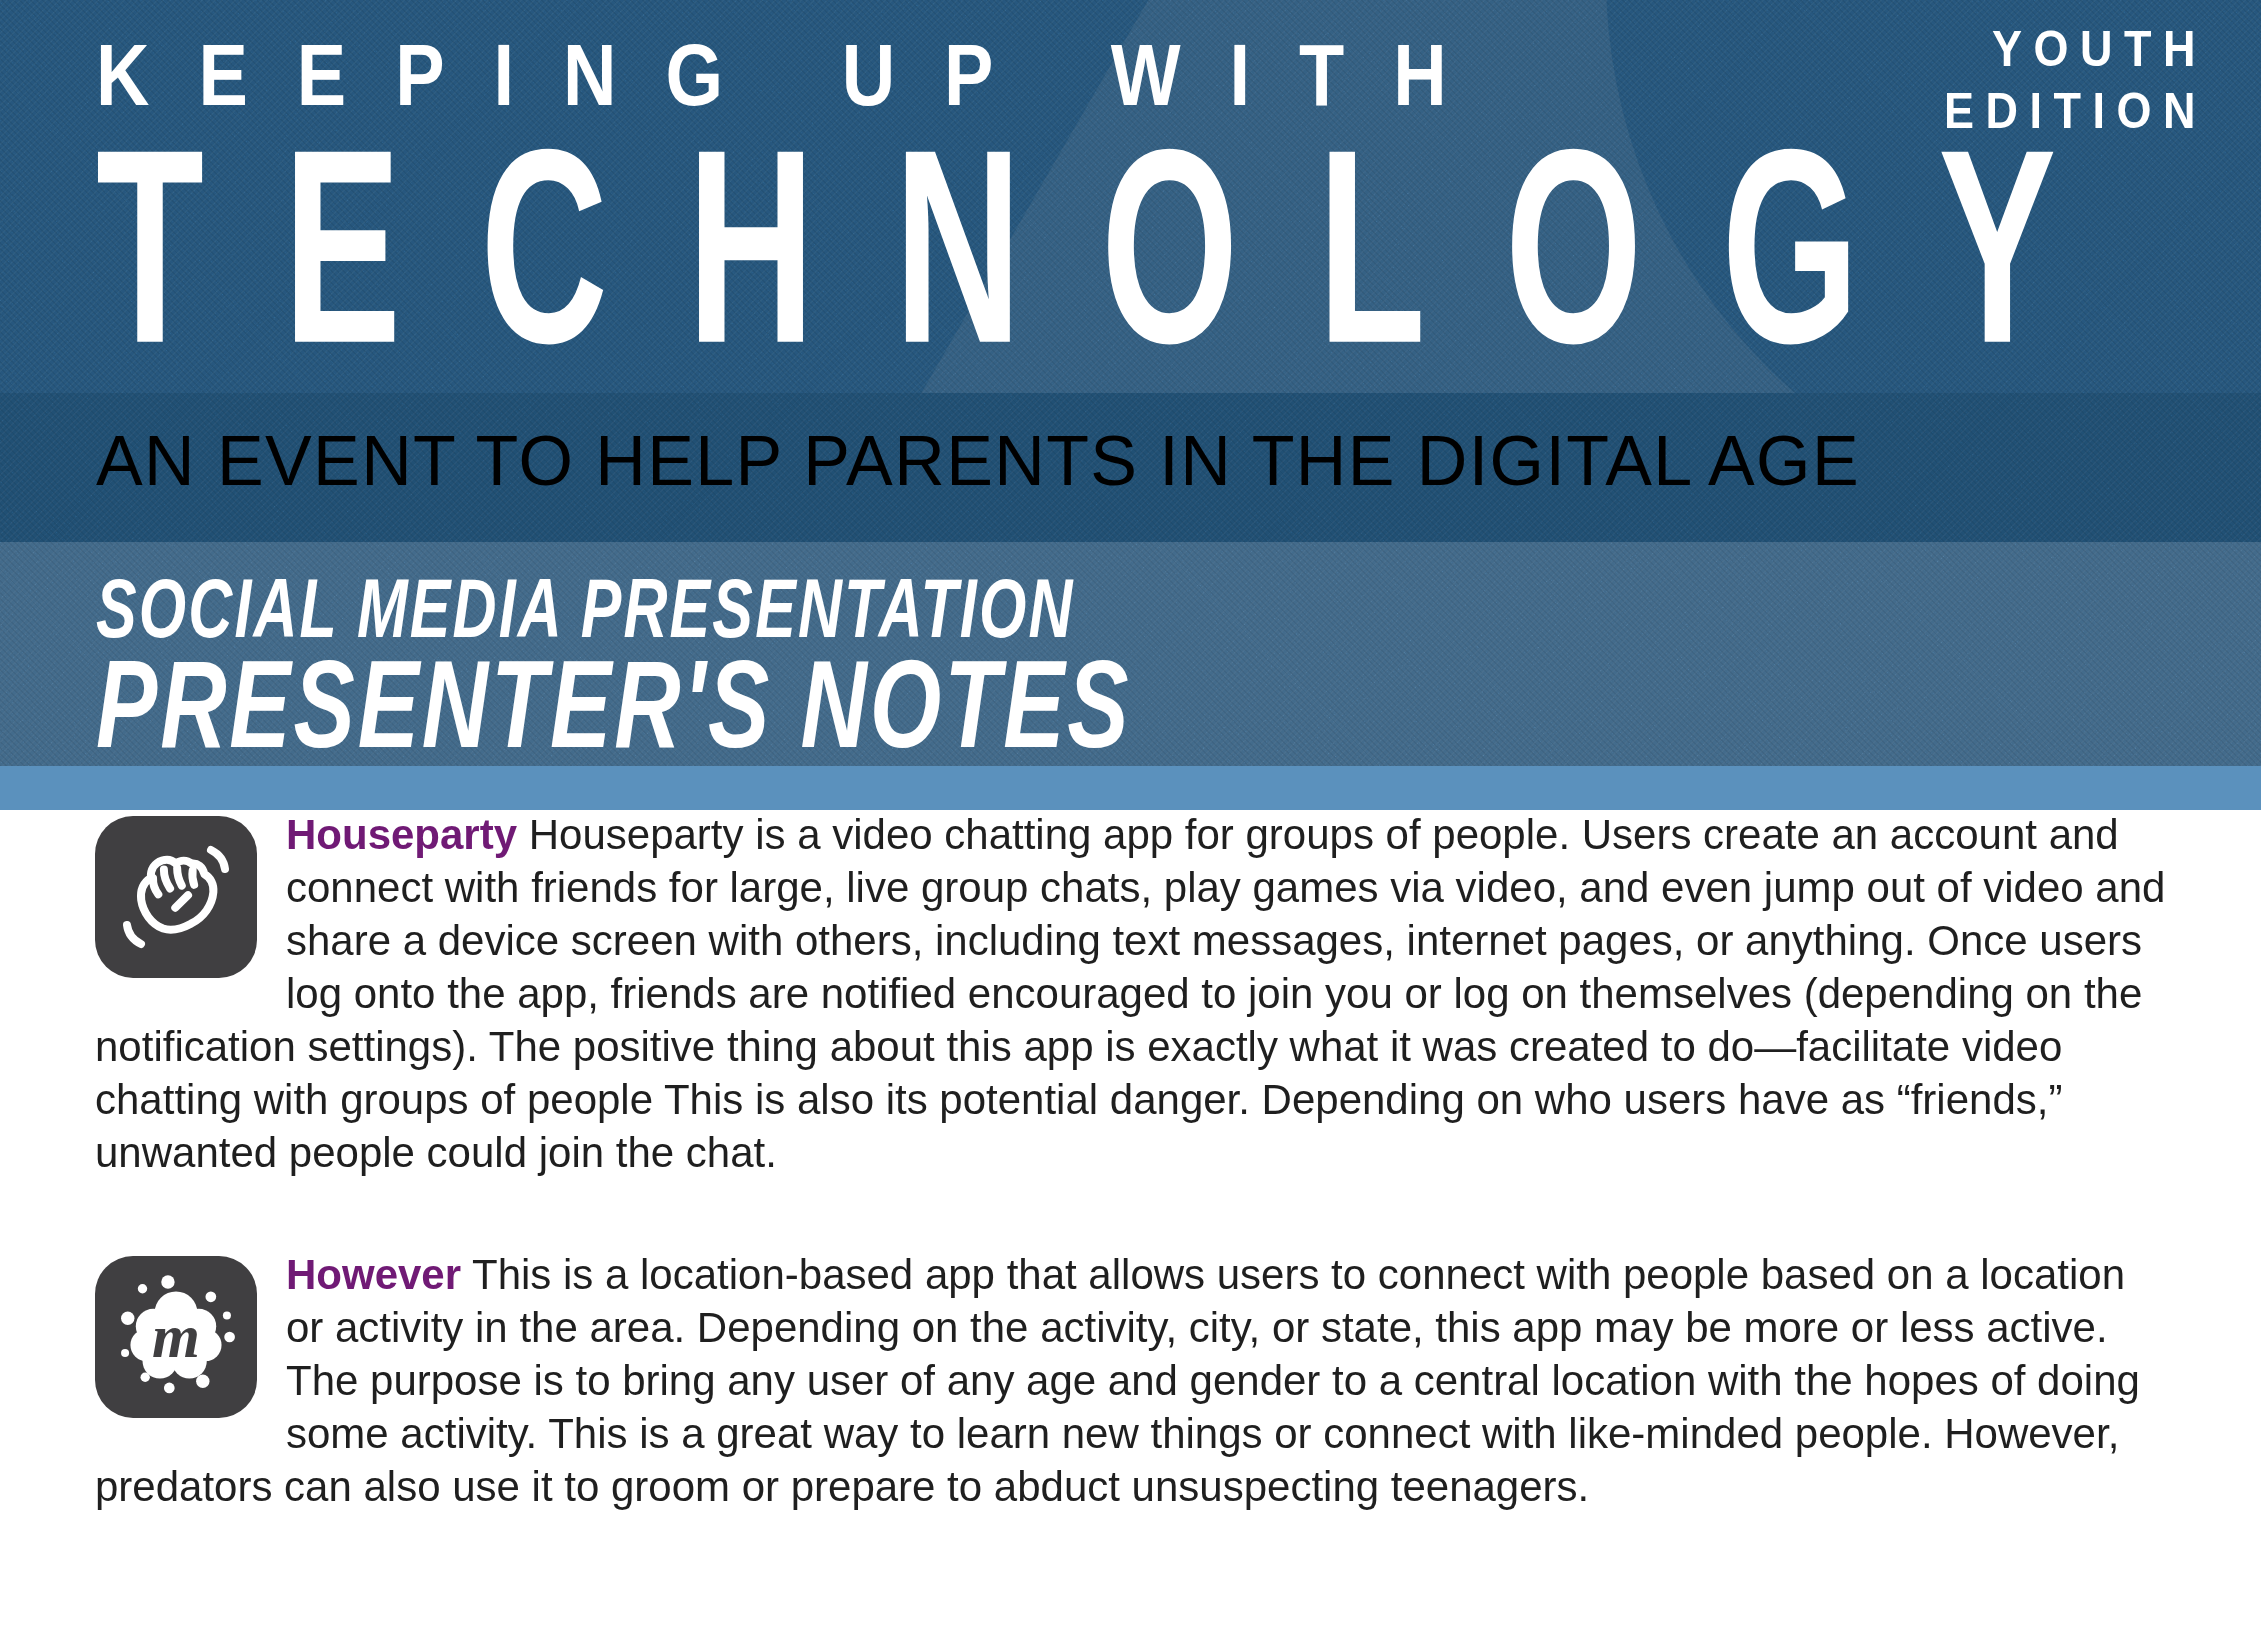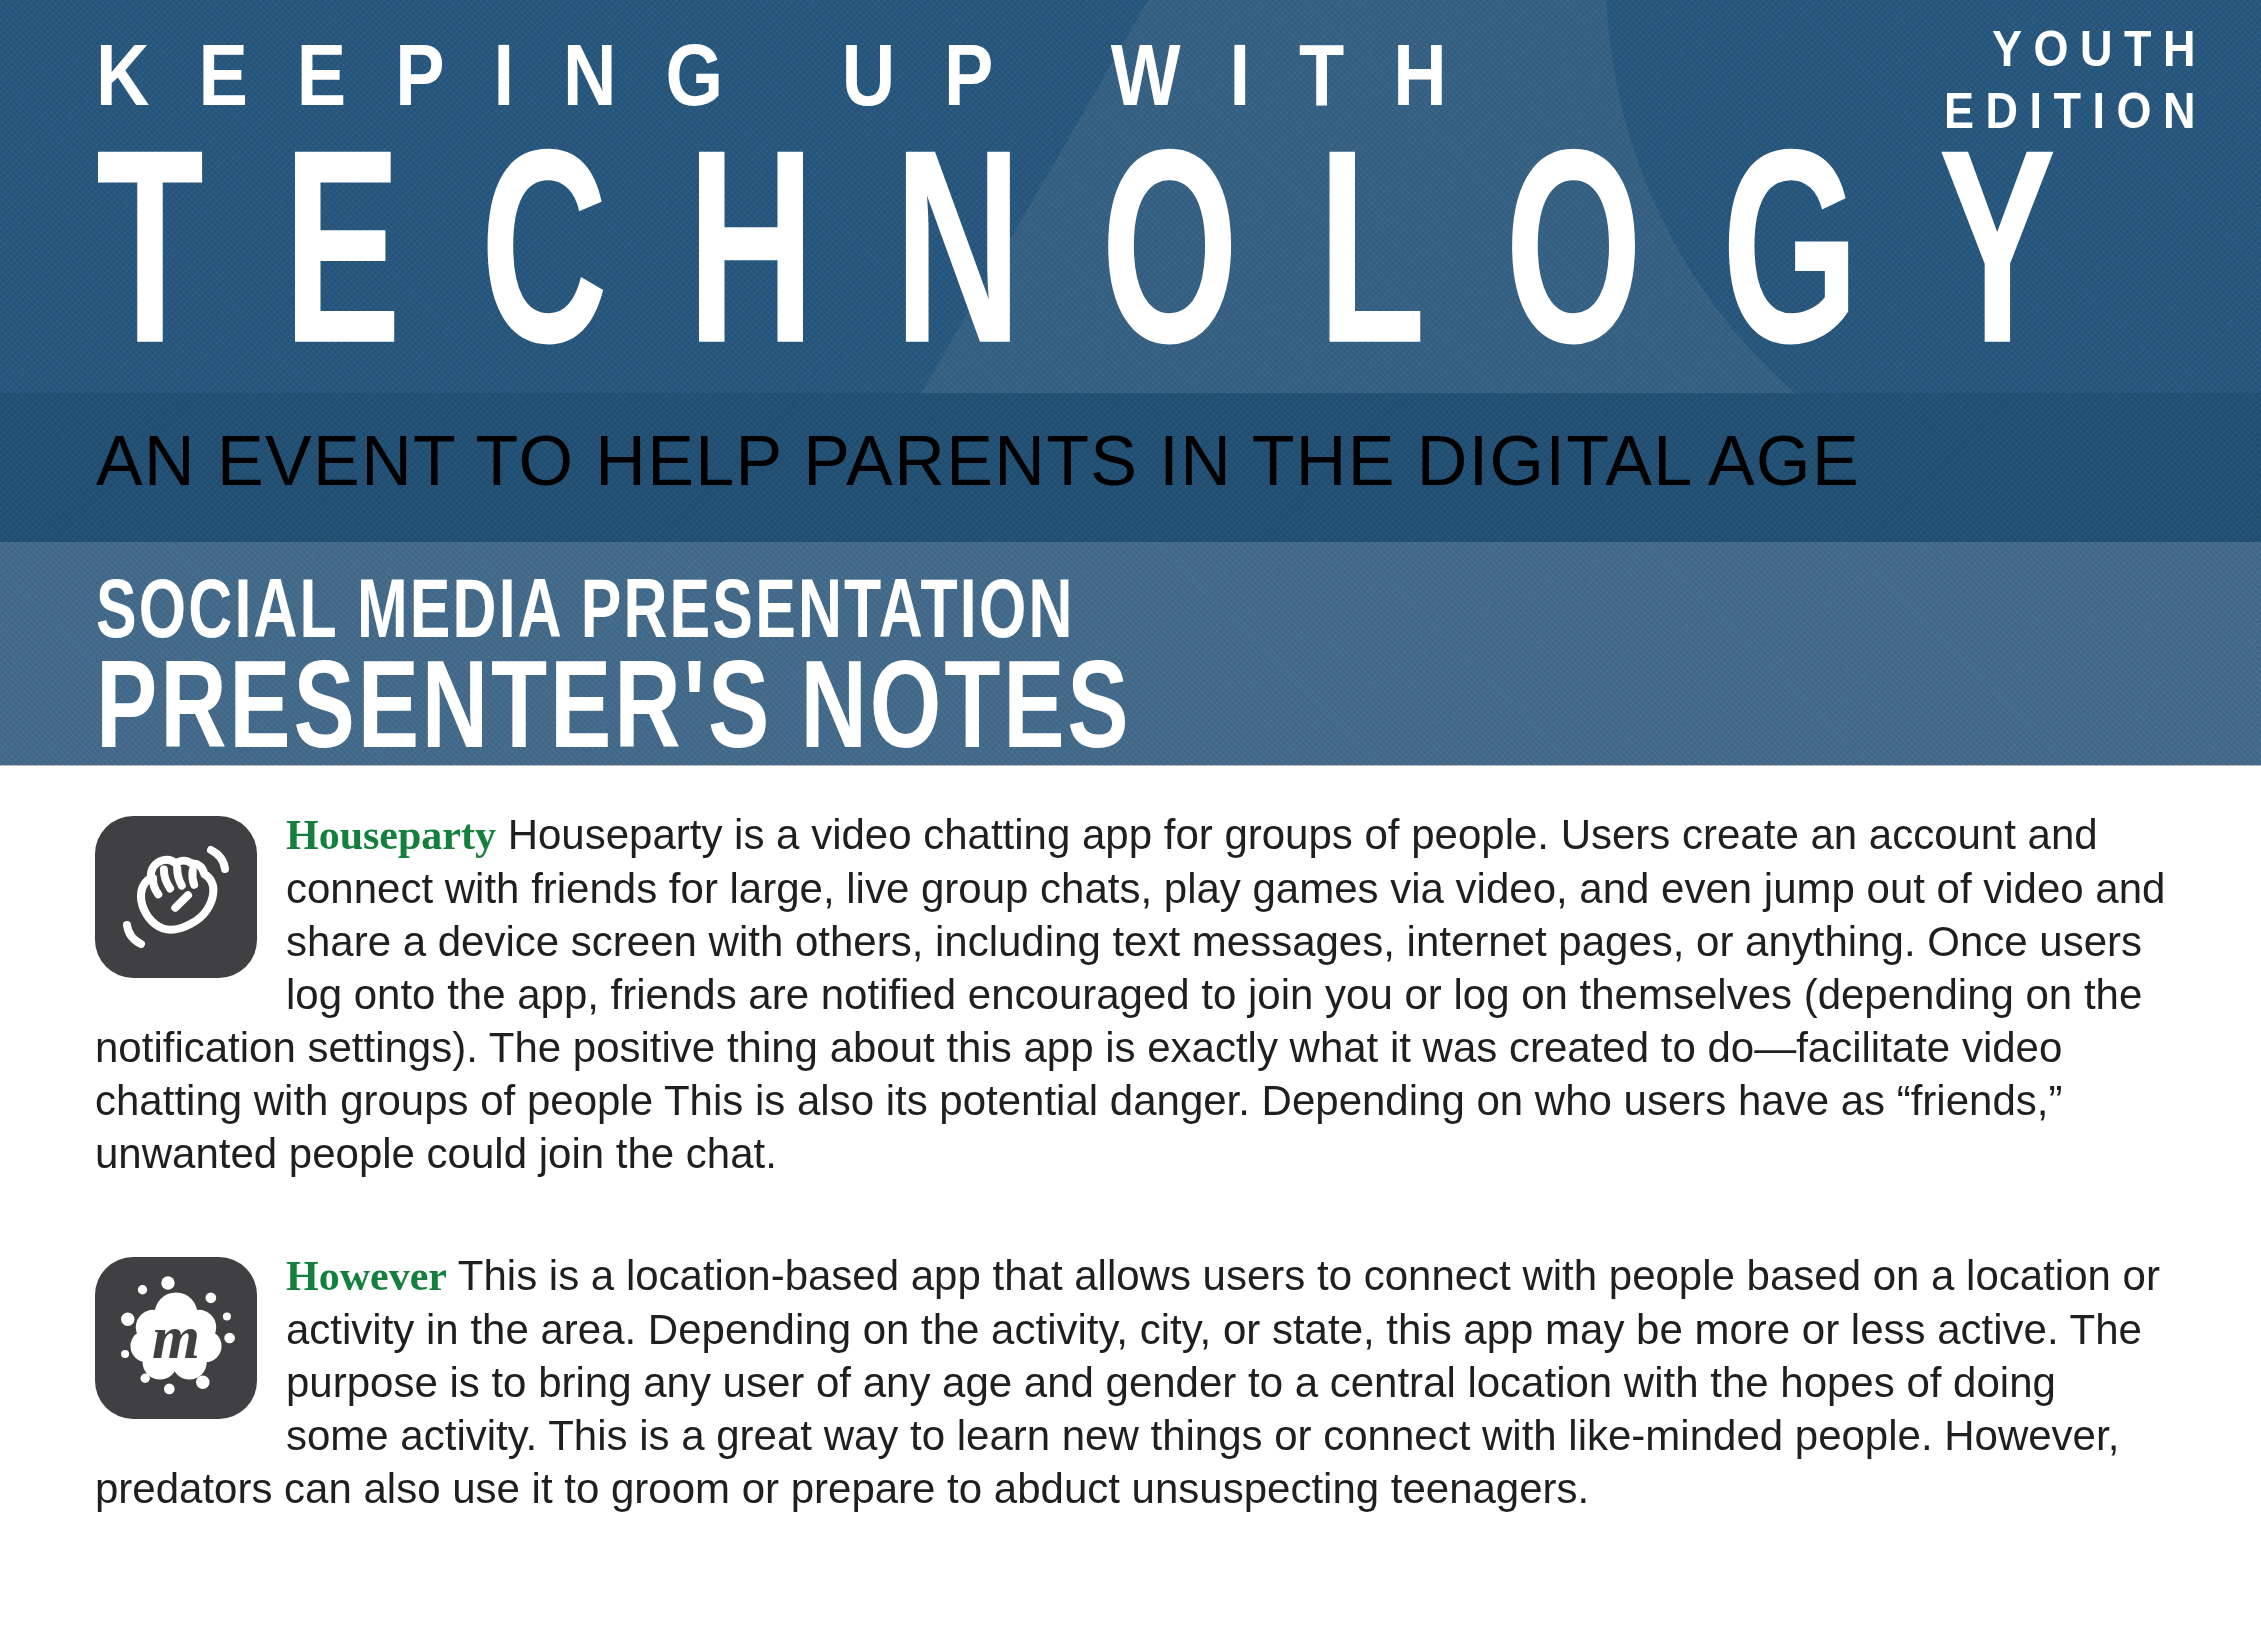--- a/index.html
+++ b/index.html
@@ -34,7 +34,7 @@
   .band-dark{position:relative;height:149px;background:#2d6d9e;}
   .subtitle{position:absolute;z-index:5;left:96px;top:28px;color:#000000;
     font-size:70px;font-weight:400;letter-spacing:1.4px;white-space:nowrap;}
-  .band-light{position:relative;height:223px;background:#5b91bd;}
+  .band-light{position:relative;height:268px;background:#5b91bd;font-style:italic;}
   .section-label{position:absolute;z-index:5;left:96px;top:18.5px;color:#fff;font-weight:700;
     font-size:78px;letter-spacing:2.8px;white-space:nowrap;
     transform:scale(0.78,1.06);transform-origin:left top;}

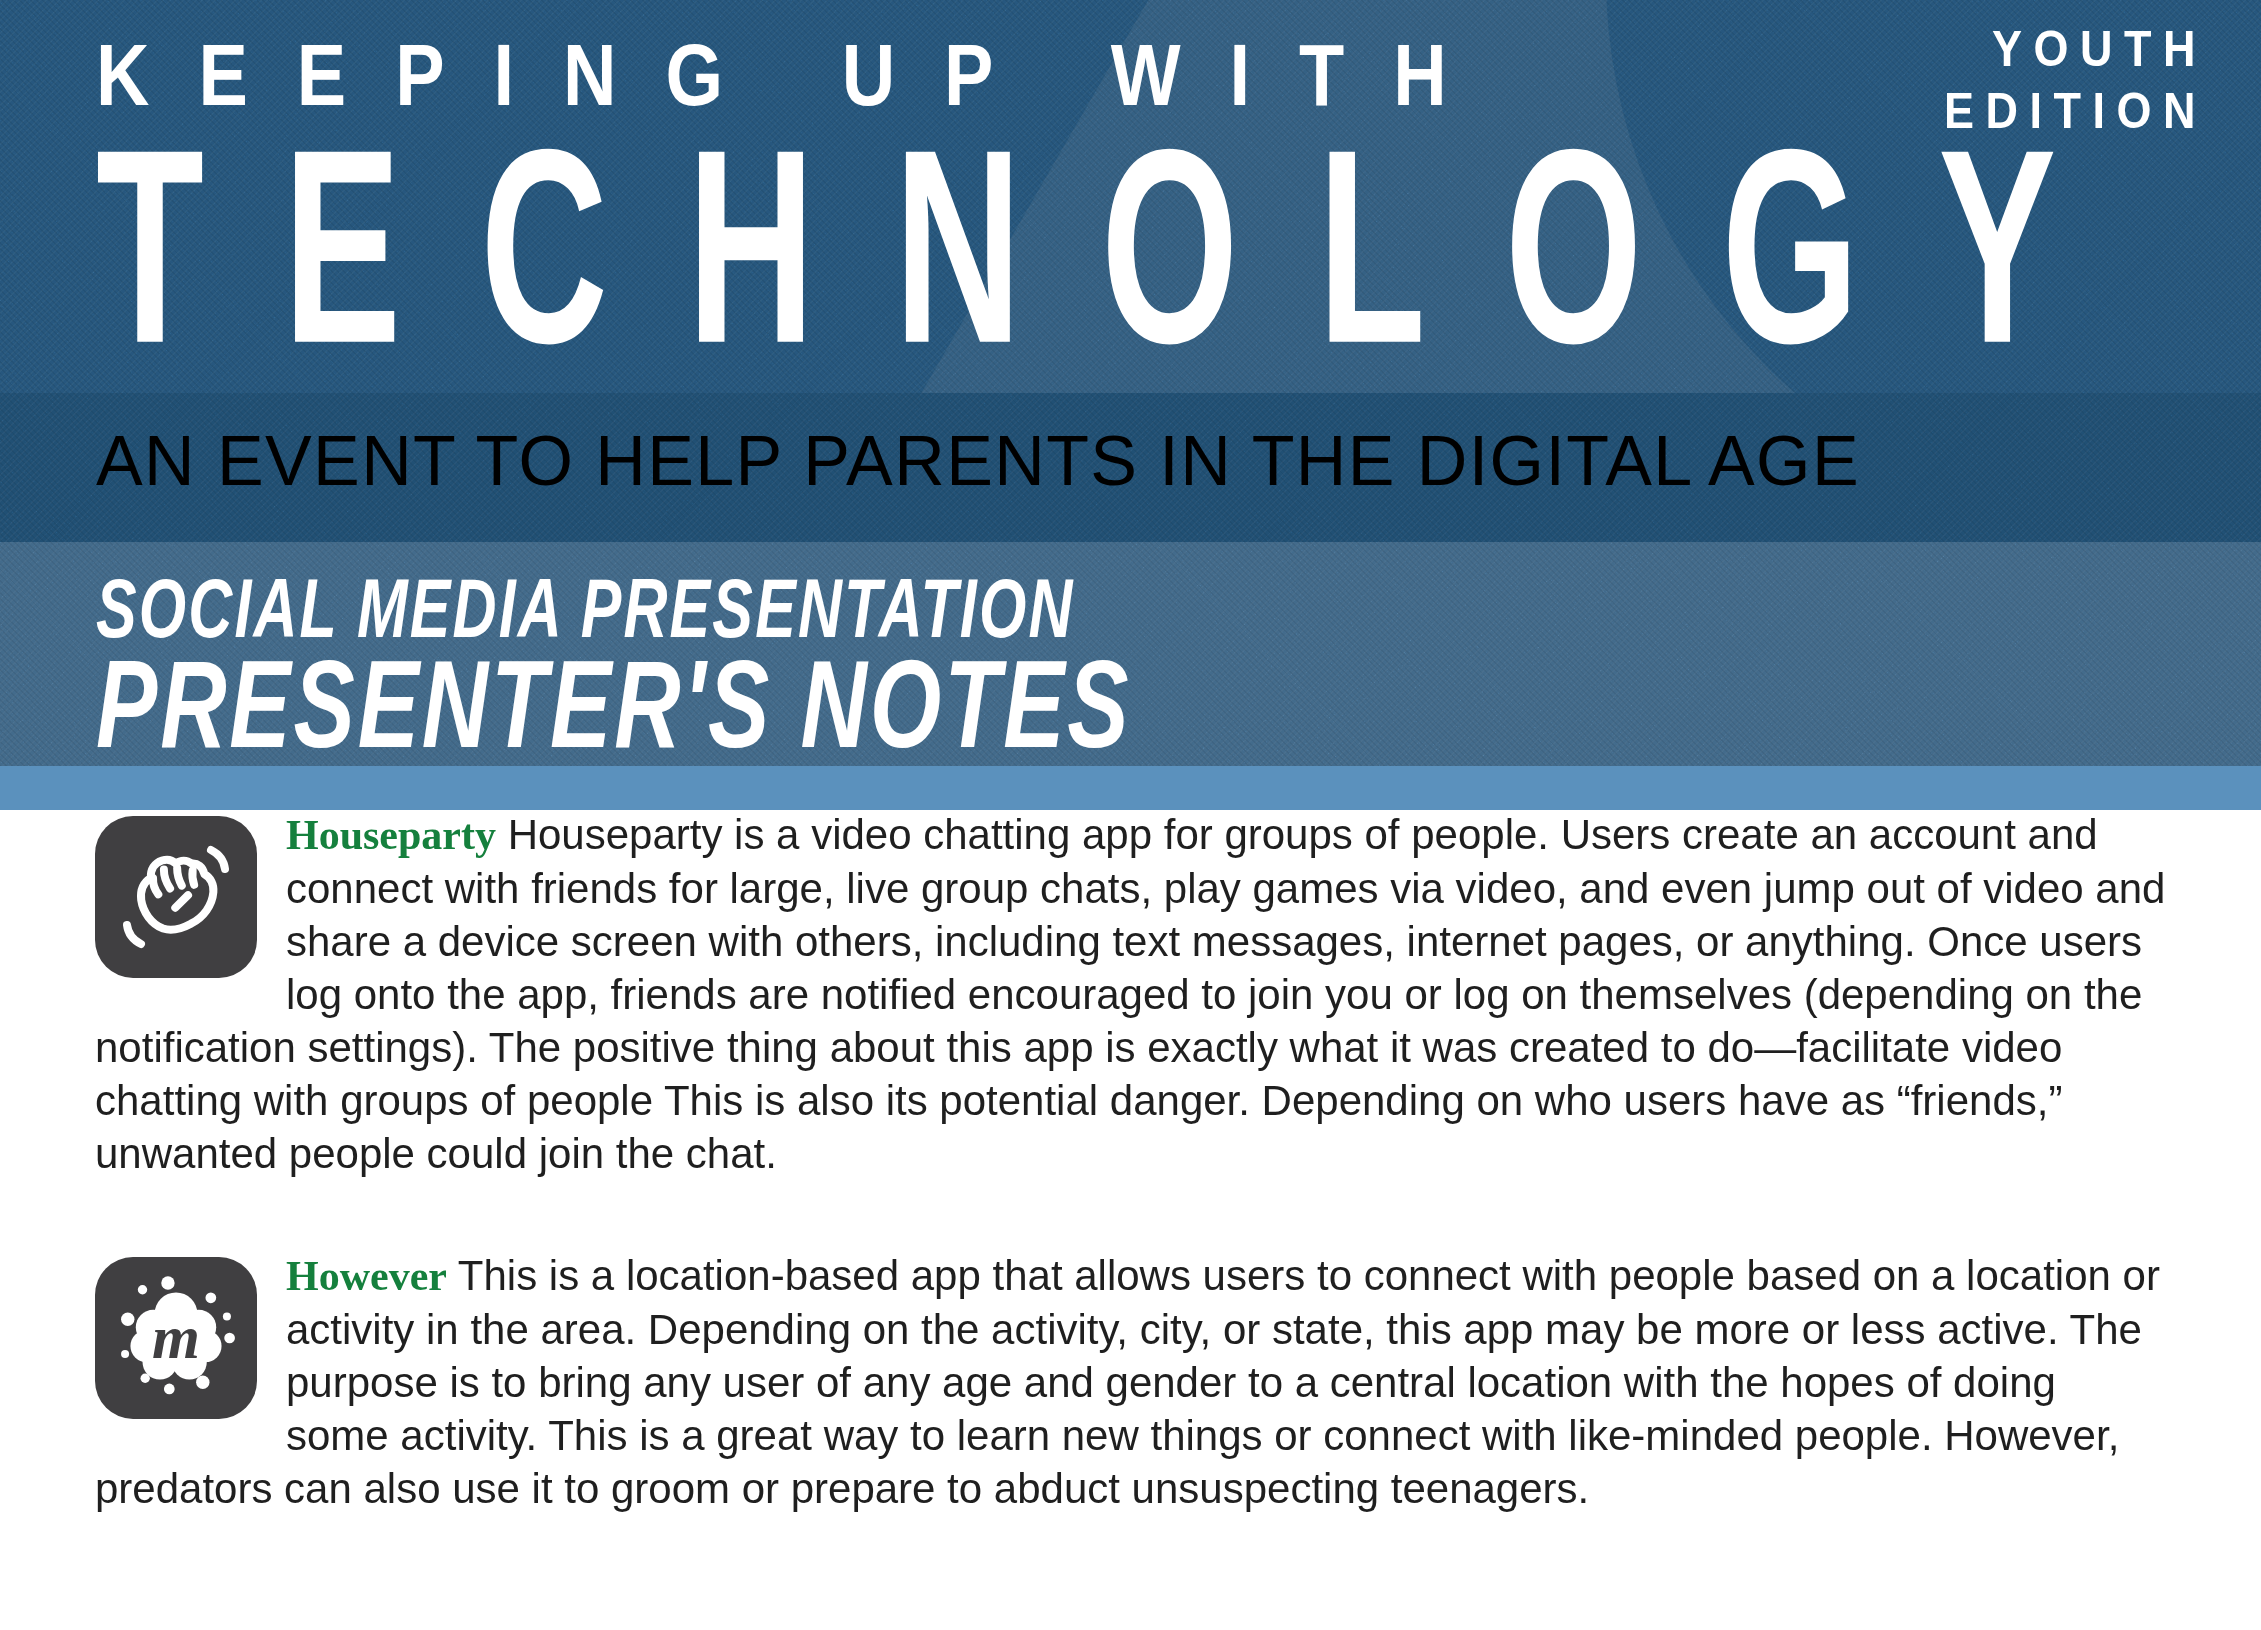--- a/index.html
+++ b/index.html
@@ -48,7 +48,7 @@
   .app-tile{float:left;width:162px;height:162px;margin:8.3px 29px 12px 0;
     background:#403f41;border-radius:38px;display:flex;align-items:center;justify-content:center;}
   .app-tile svg{display:block;}
-  .app-name{font-weight:700;color:#15803d;font-family:Liberation Serif, serif;}
+  .app-name{font-weight:700;color:#701a75;}
 </style>
 </head>
 <body>

